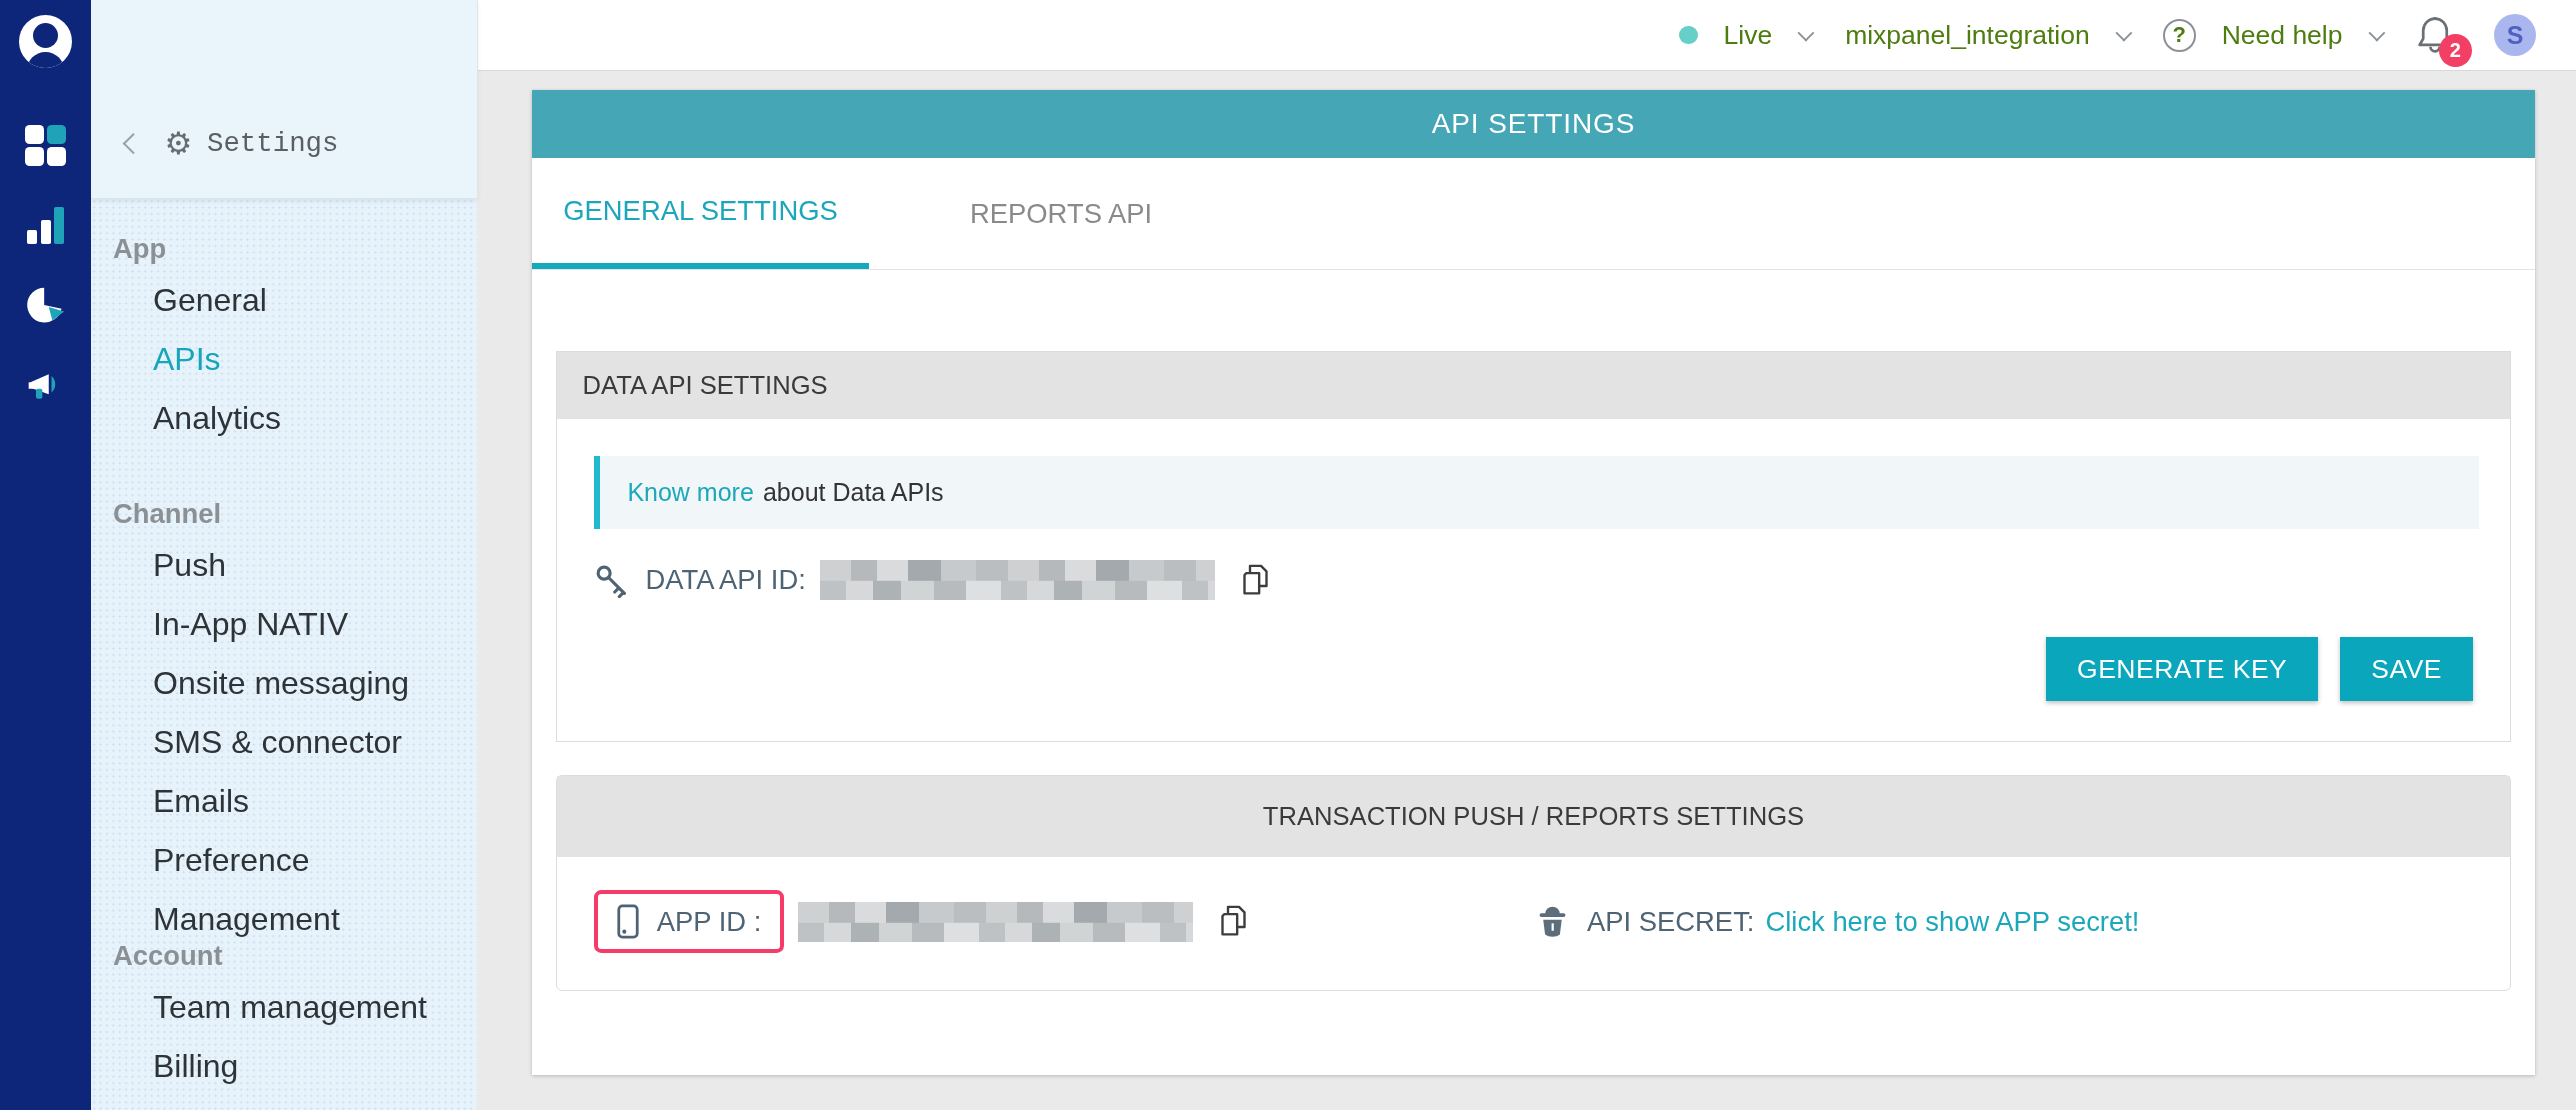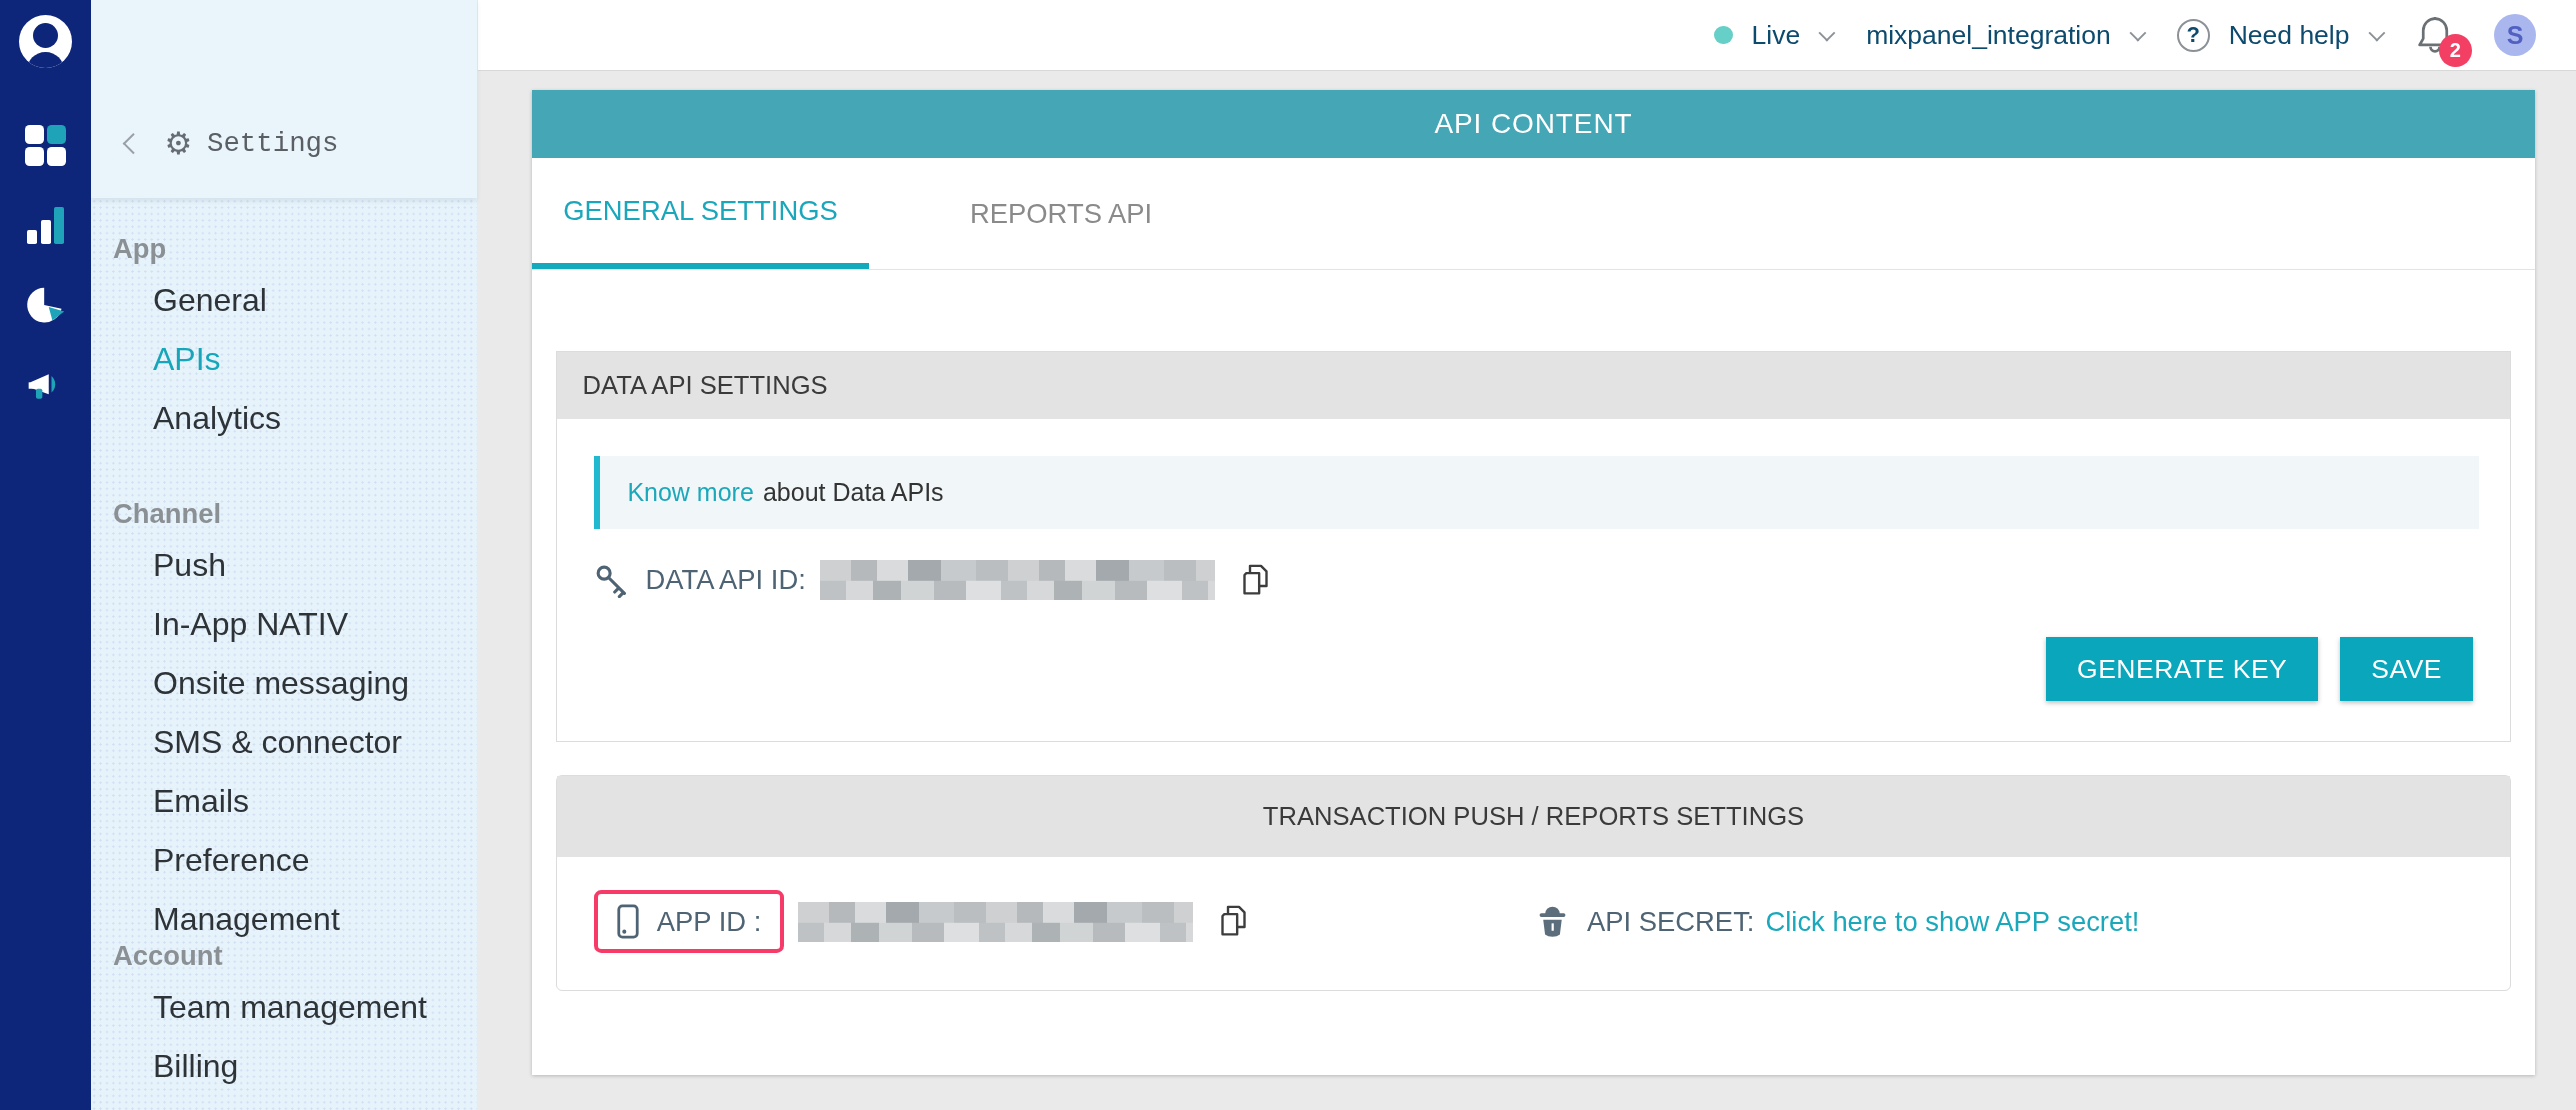--- a/index.html
+++ b/index.html
@@ -63,7 +63,7 @@
     border-bottom:0.9px solid #d8d8d8; display:flex; align-items:center;
     justify-content:flex-end; gap:35px; padding-right:40px; z-index:10;
   }
-  .tb-group { display:flex; align-items:center; gap:19px; color:#0c4a6e; font-size:26.5px; cursor:pointer; }
+  .tb-group { display:flex; align-items:center; gap:26px; color:#4d7c0f; font-size:26.5px; cursor:pointer; }
   .chev-down { width:12px; height:12px; border-right:2.3px solid #8b9196; border-bottom:2.3px solid #8b9196; transform:rotate(45deg) translateY(-2.7px); }
   .live-dot { width:18.3px; height:18.3px; border-radius:50%; background:#66cfc7; }
   .q-circle { width:33px; height:33px; border:2.3px solid #8b9196; border-radius:50%; display:flex; align-items:center; justify-content:center; font-size:22px; font-weight:bold; }

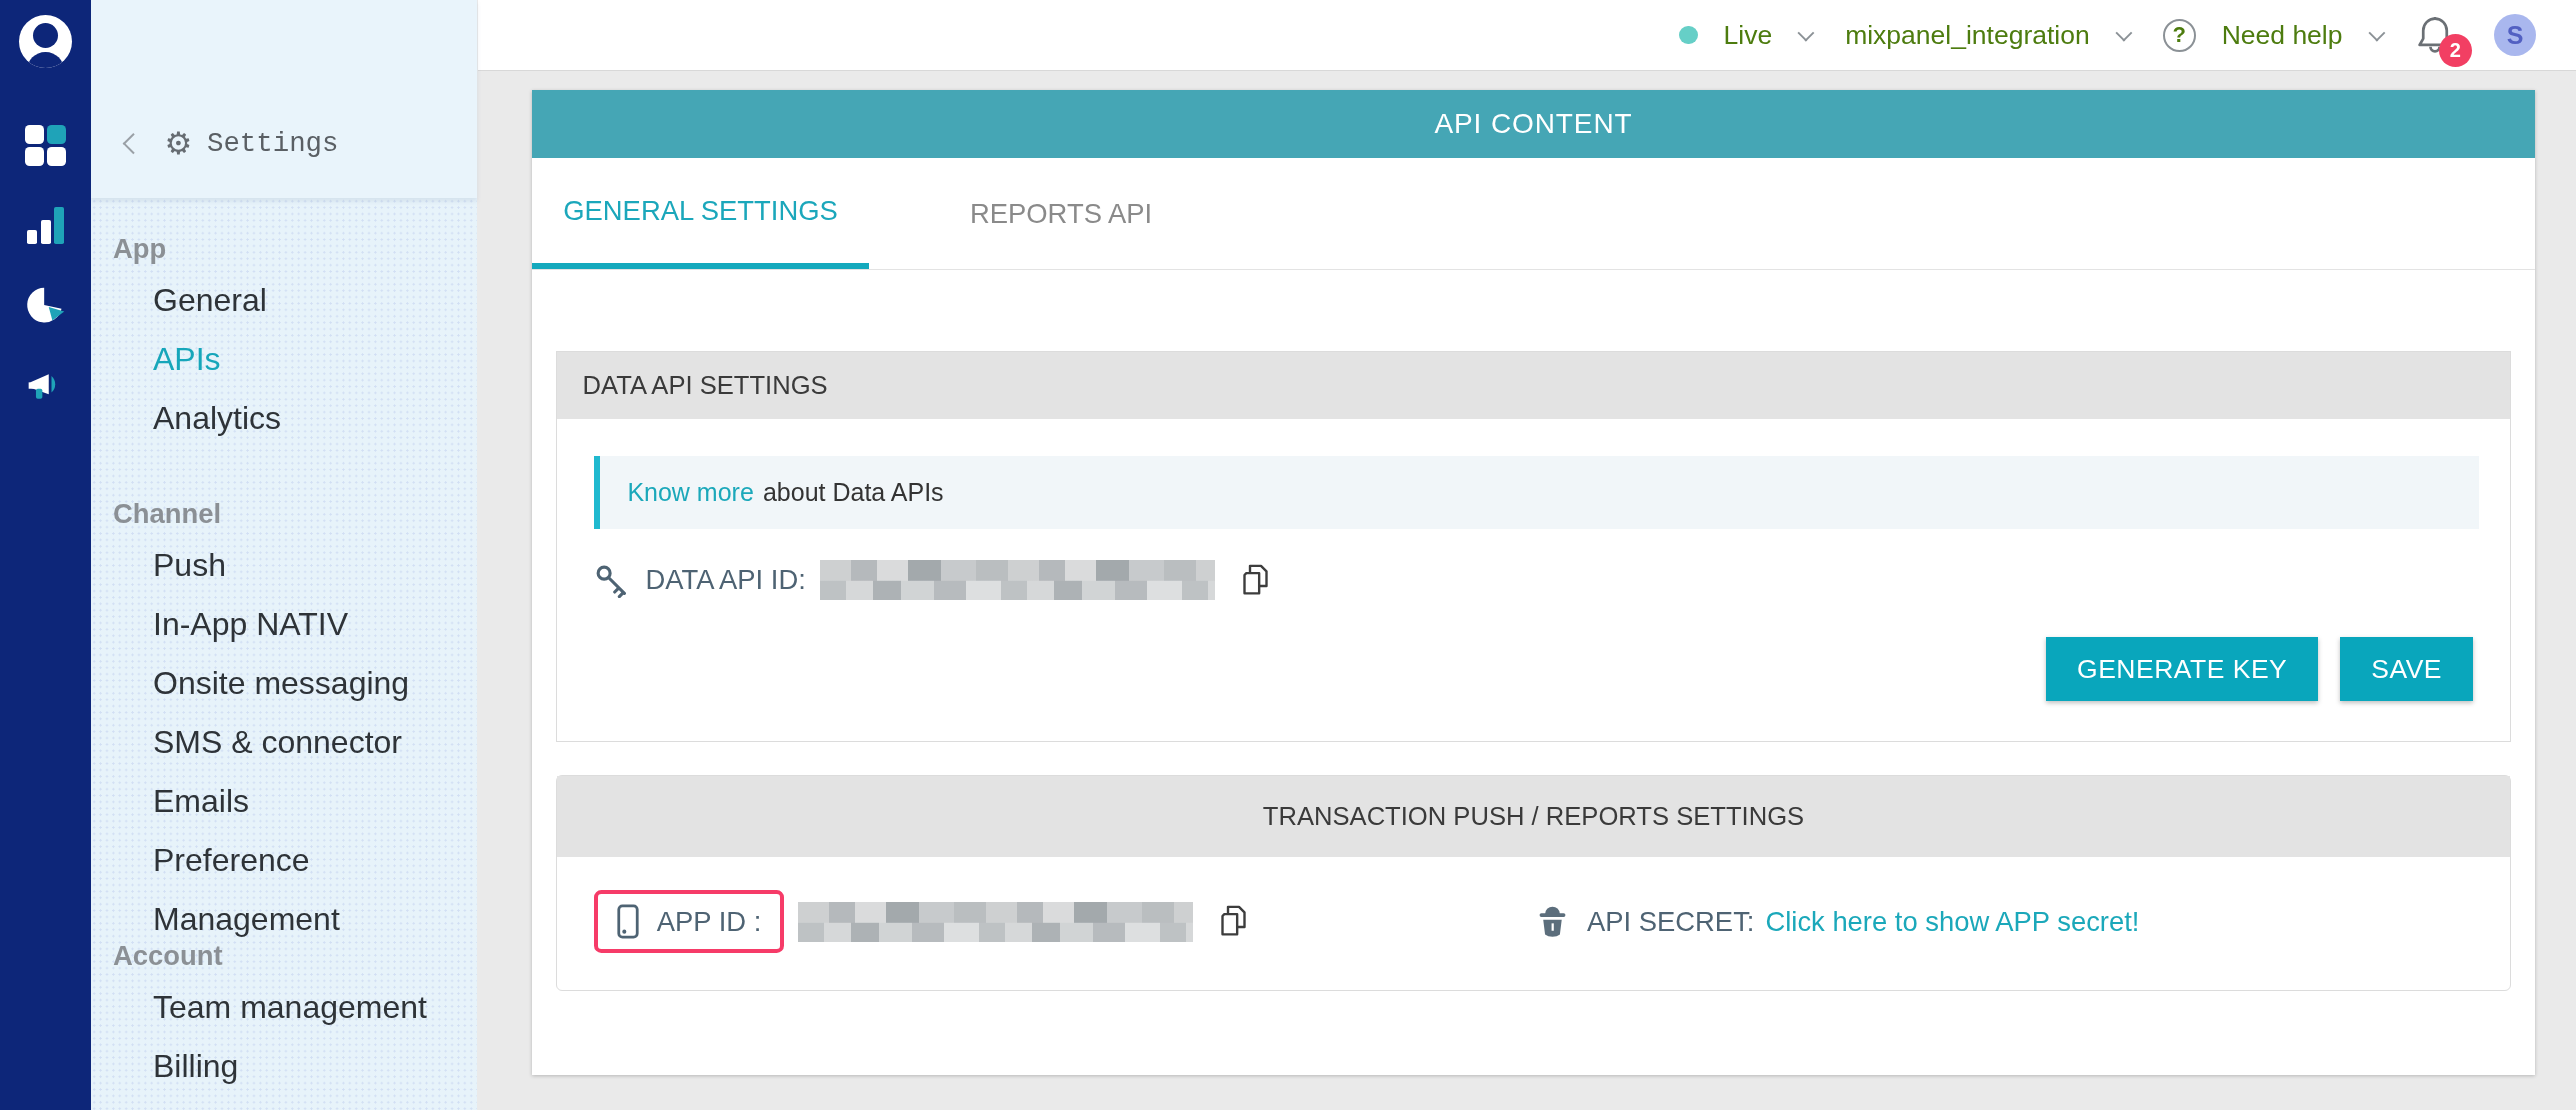--- a/index.html
+++ b/index.html
@@ -238,7 +238,7 @@
 
 <div class="card">
   <div class="card-head">
-    <span class="card-title">API CONTENT</span>
+    <span class="card-title">API SETTINGS</span>
   </div>
 
   <div class="tabs">

